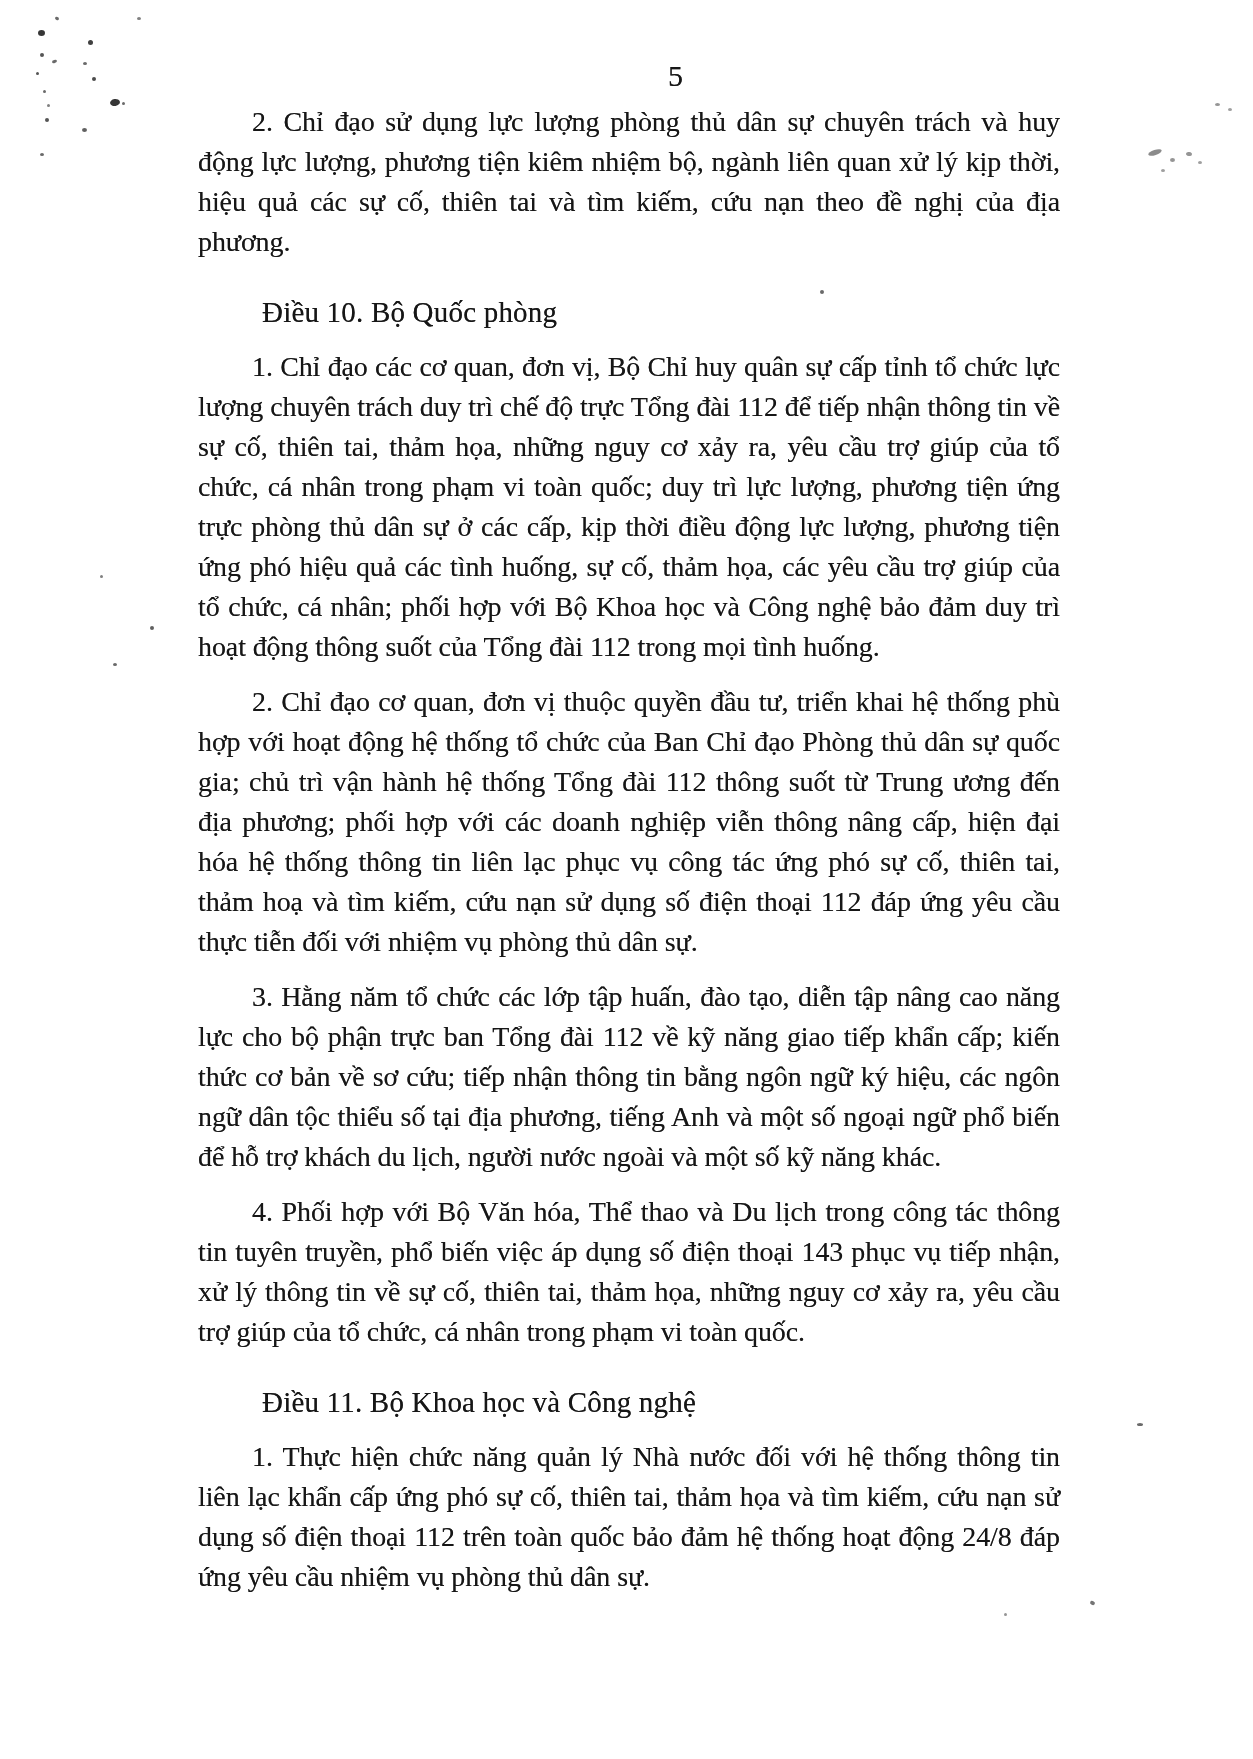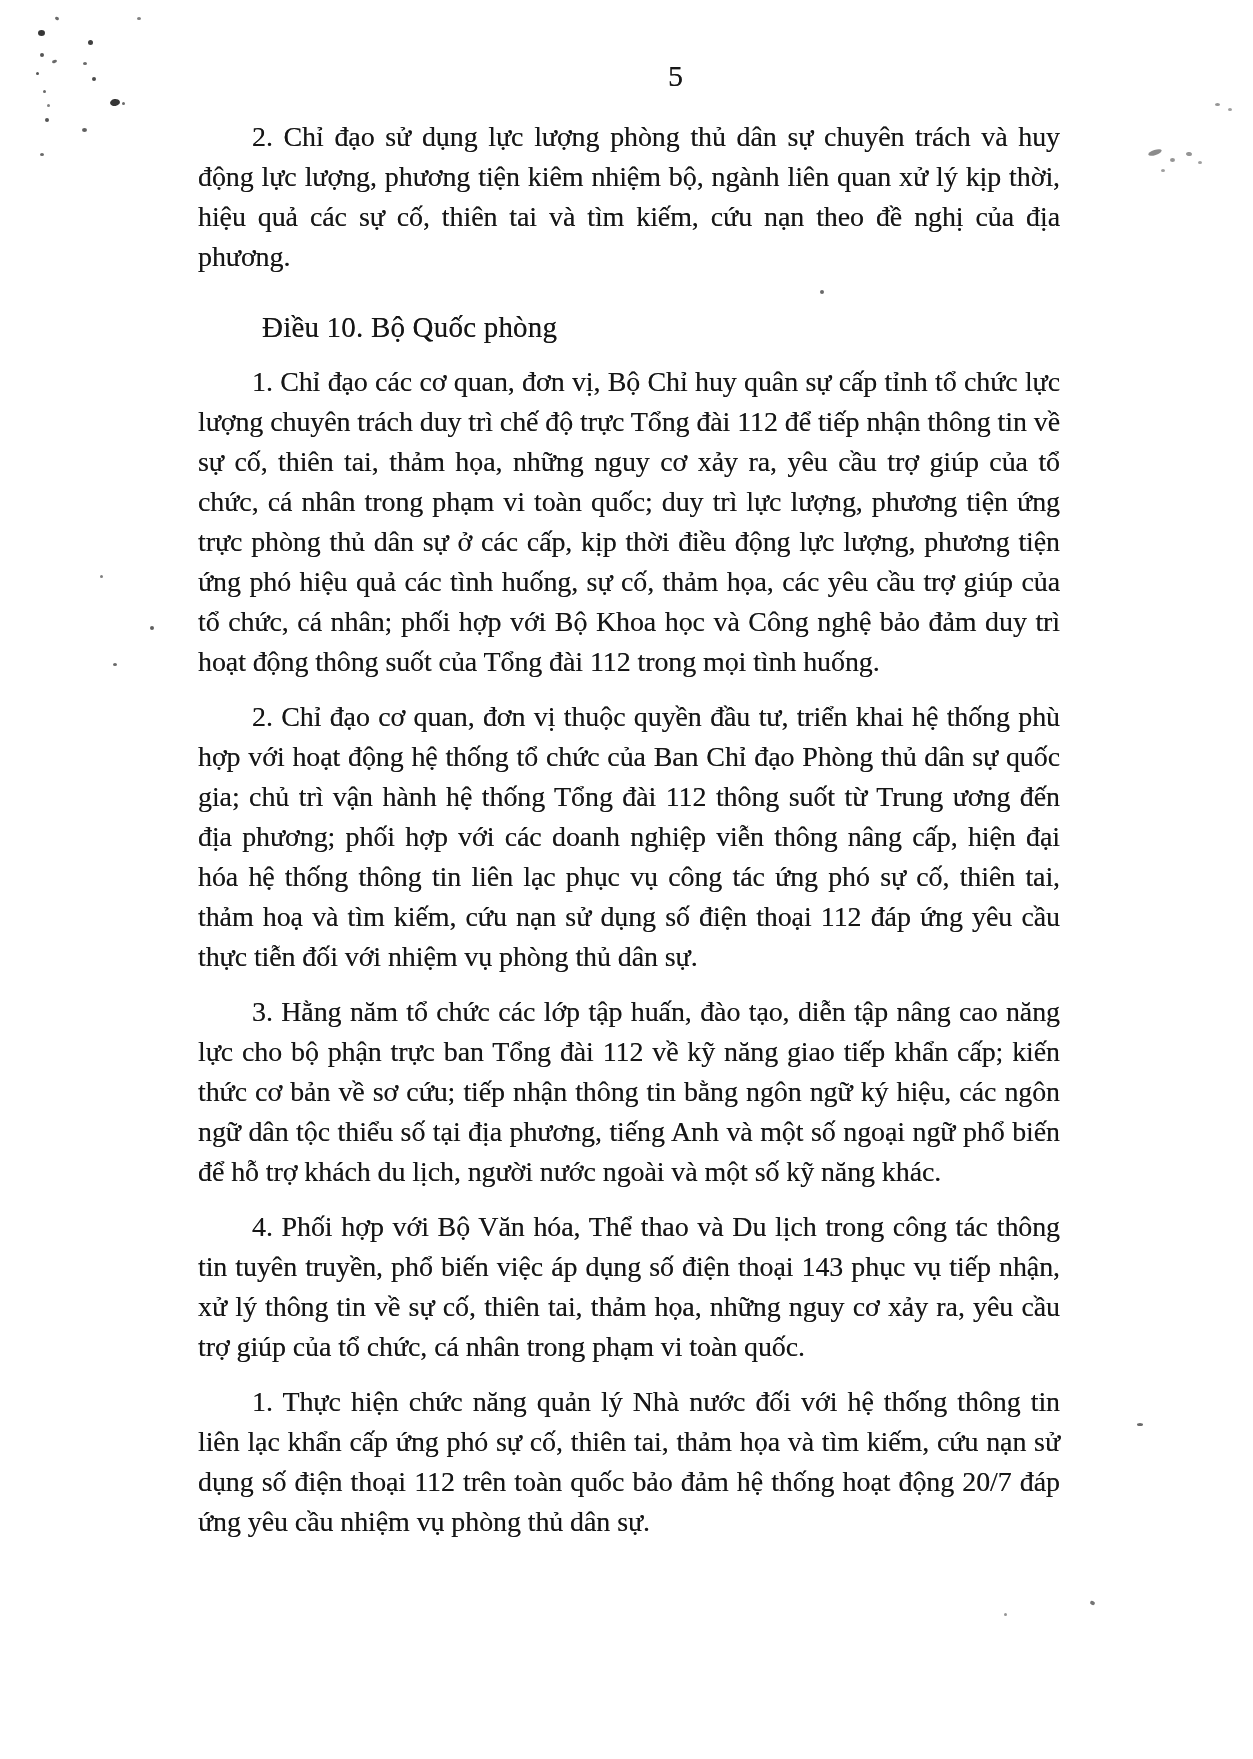--- a/index.html
+++ b/index.html
@@ -28,7 +28,7 @@
   .content {
     position: absolute;
     left: 198px;
-    top: 117px;
+    top: 102px;
     width: 862px;
   }
   .para {

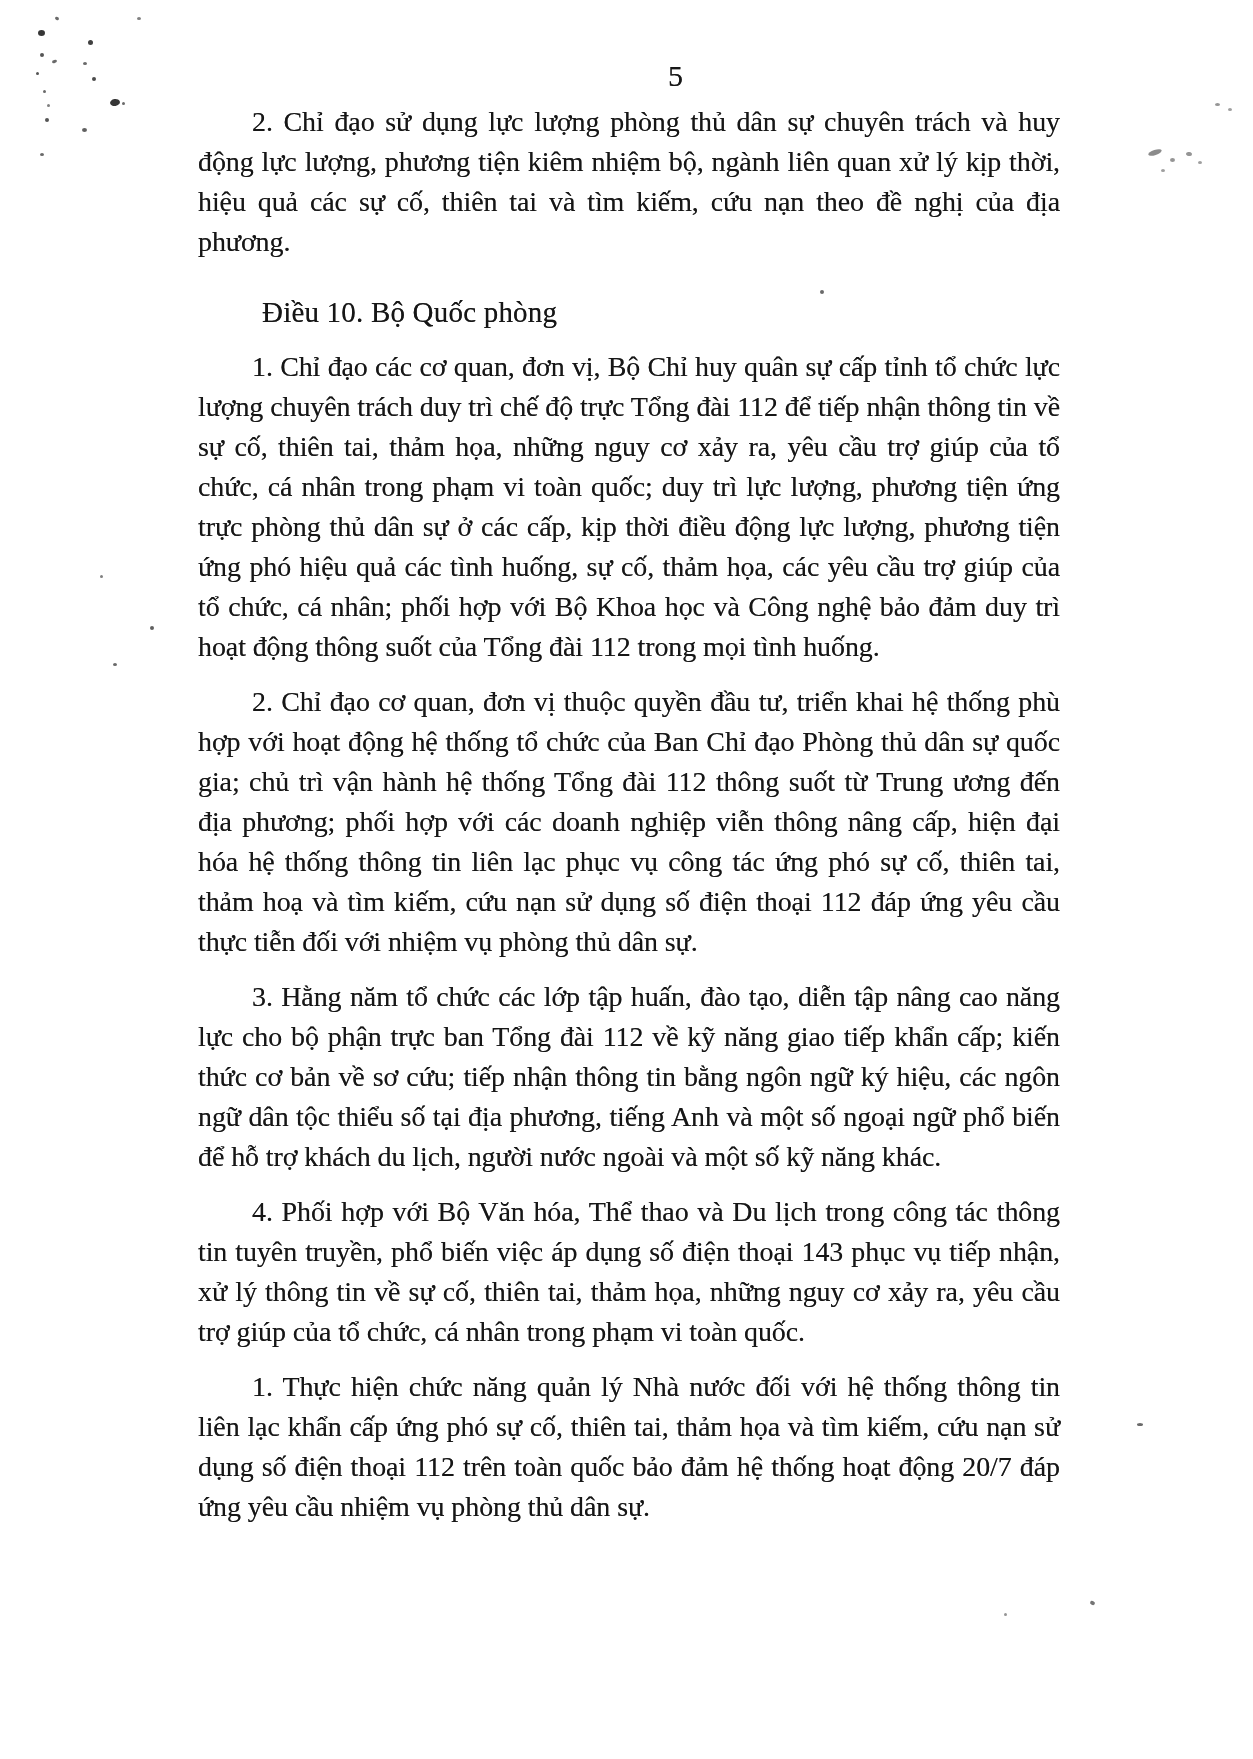--- a/index.html
+++ b/index.html
@@ -80,6 +80,7 @@
 
     <p class="para">4. Phối hợp với Bộ Văn hóa, Thể thao và Du lịch trong công tác thông tin tuyên truyền, phổ biến việc áp dụng số điện thoại 143 phục vụ tiếp nhận, xử lý thông tin về sự cố, thiên tai, thảm họa, những nguy cơ xảy ra, yêu cầu trợ giúp của tổ chức, cá nhân trong phạm vi toàn quốc.</p>
 
+    <h3 class="heading">Điều 11. Bộ Khoa học và Công nghệ</h3>
 
     <p class="para">1. Thực hiện chức năng quản lý Nhà nước đối với hệ thống thông tin liên lạc khẩn cấp ứng phó sự cố, thiên tai, thảm họa và tìm kiếm, cứu nạn sử dụng số điện thoại 112 trên toàn quốc bảo đảm hệ thống hoạt động 20/7 đáp ứng yêu cầu nhiệm vụ phòng thủ dân sự.</p>
   </div>

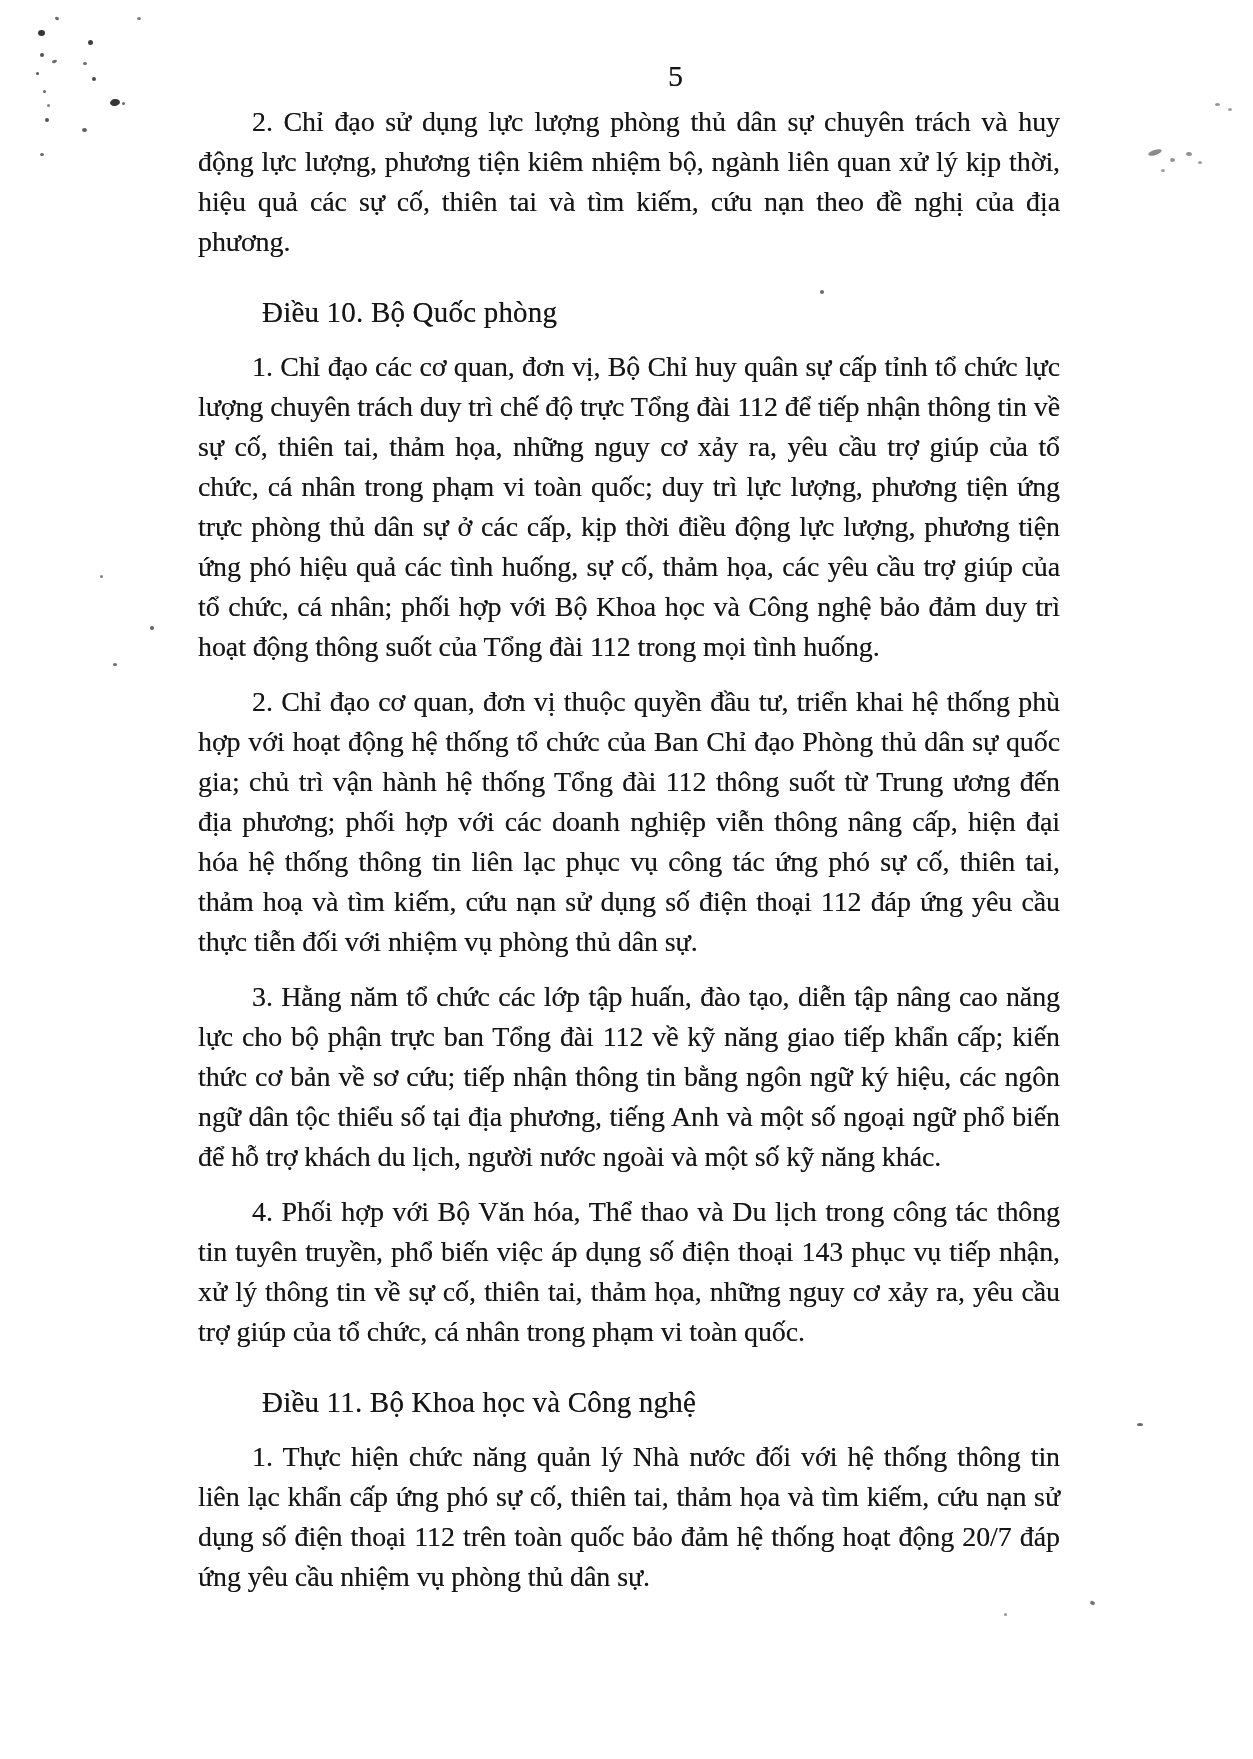--- a/index.html
+++ b/index.html
@@ -82,7 +82,7 @@
 
     <h3 class="heading">Điều 11. Bộ Khoa học và Công nghệ</h3>
 
-    <p class="para">1. Thực hiện chức năng quản lý Nhà nước đối với hệ thống thông tin liên lạc khẩn cấp ứng phó sự cố, thiên tai, thảm họa và tìm kiếm, cứu nạn sử dụng số điện thoại 112 trên toàn quốc bảo đảm hệ thống hoạt động 20/7 đáp ứng yêu cầu nhiệm vụ phòng thủ dân sự.</p>
+    <p class="para">1. Thực hiện chức năng quản lý Nhà nước đối với hệ thống thông tin liên lạc khẩn cấp ứng phó sự cố, thiên tai, thảm họa và tìm kiếm, cứu nạn sử dụng số điện thoại 112 trên toàn quốc bảo đảm hệ thống hoạt động 24/8 đáp ứng yêu cầu nhiệm vụ phòng thủ dân sự.</p>
   </div>
 
   <div id="noise">

